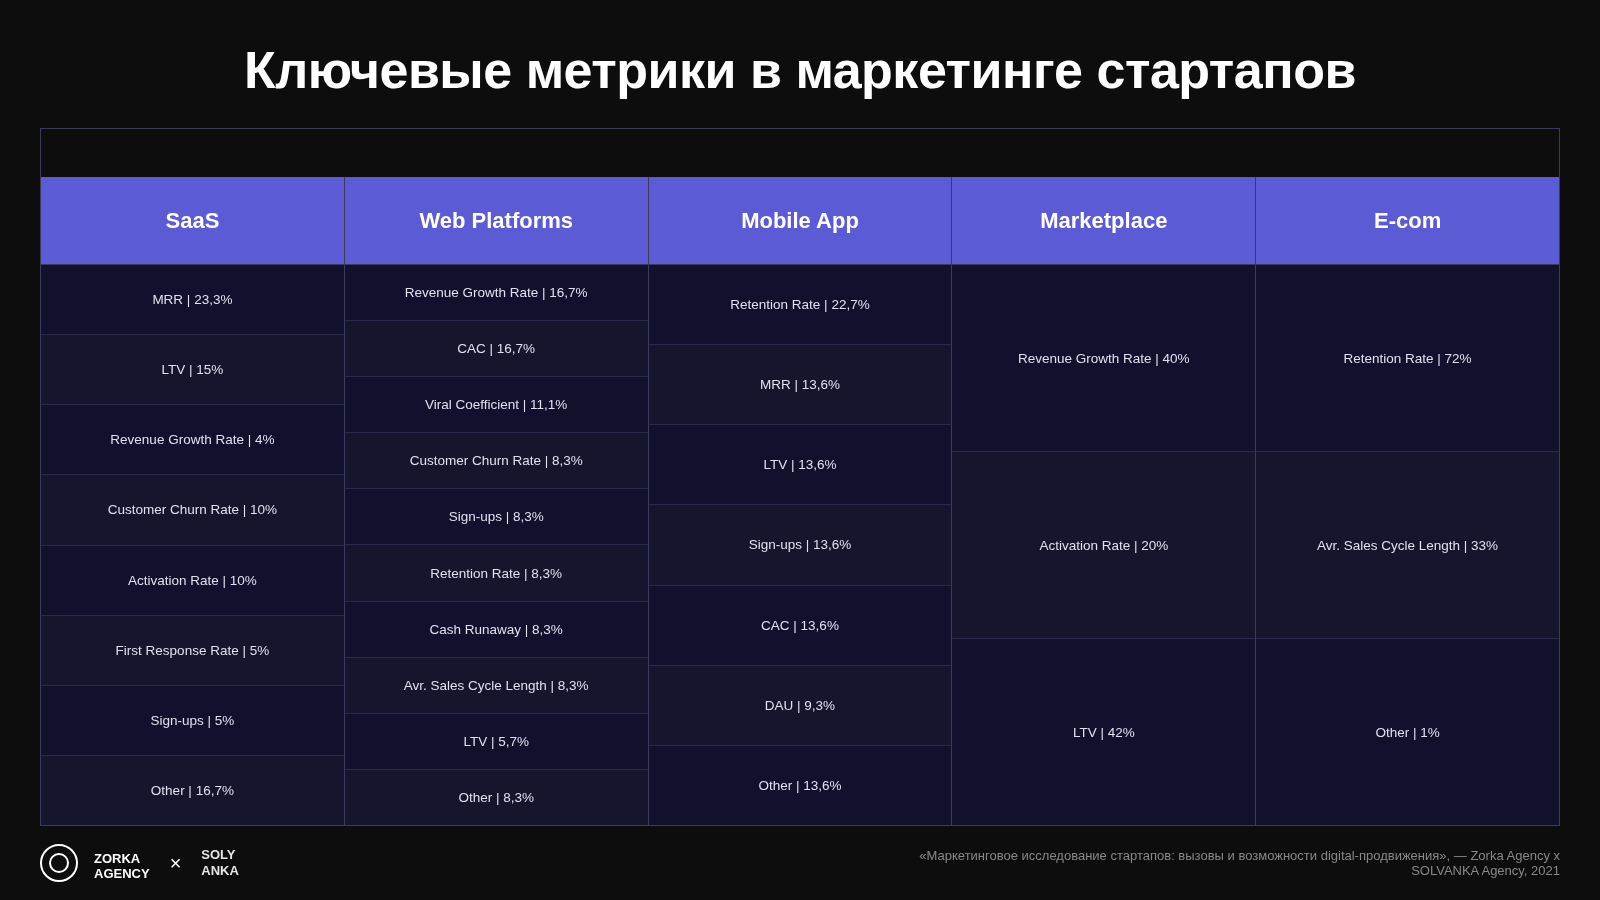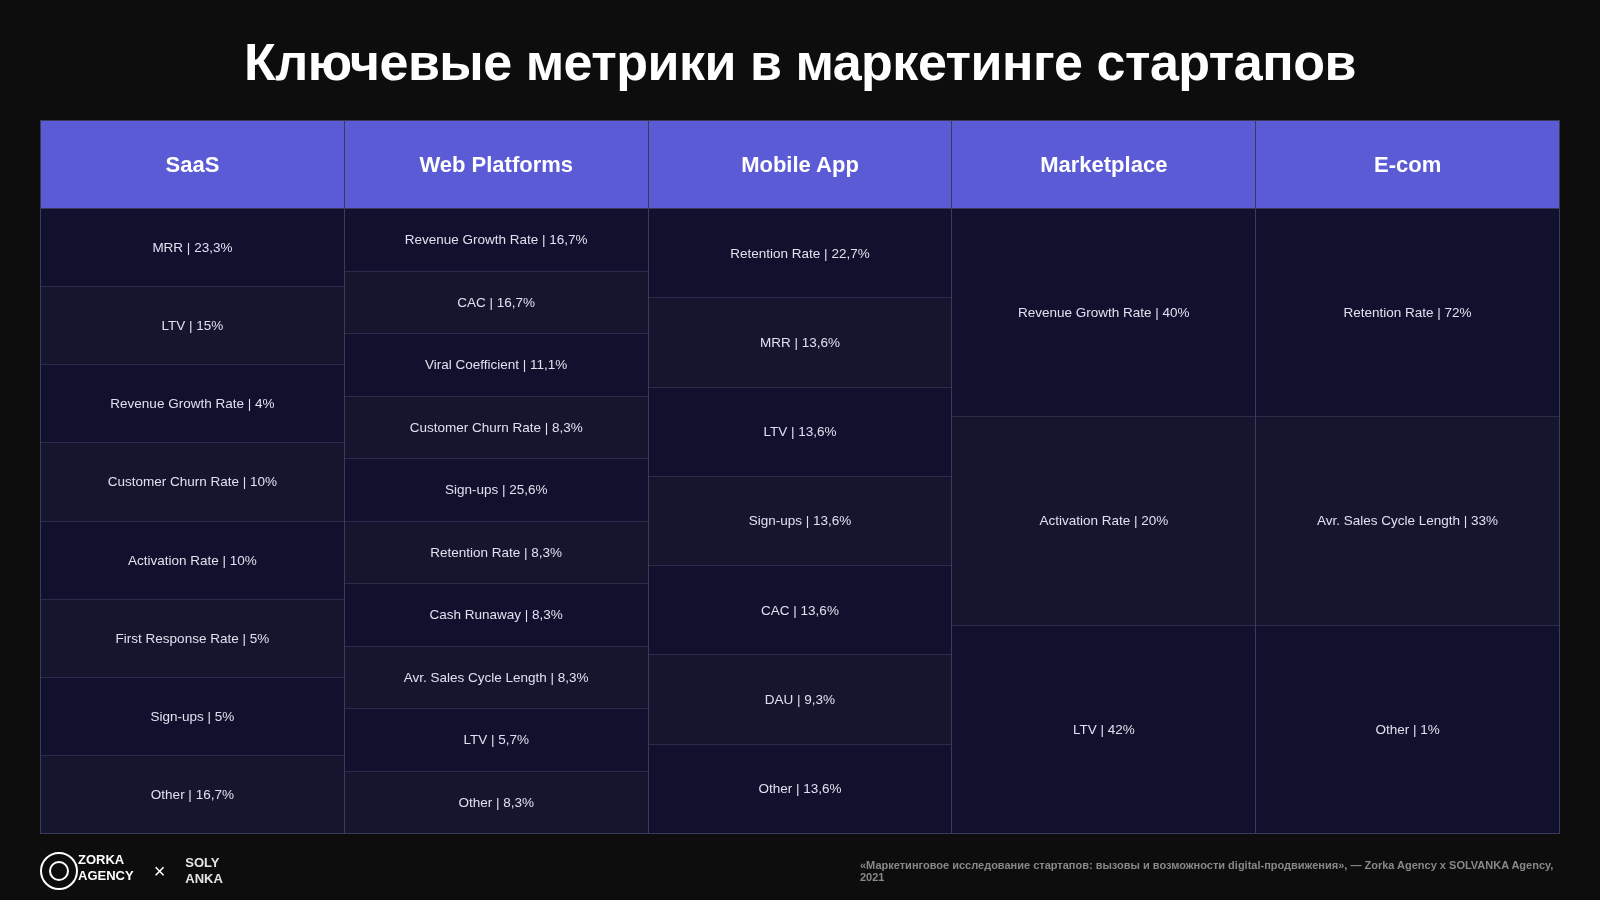--- a/index.html
+++ b/index.html
@@ -19,7 +19,7 @@
       display: flex;
       flex-direction: column;
       align-items: center;
-      padding: 0 40px;
+      padding: 8px 40px;
     }
 
     .main-title {

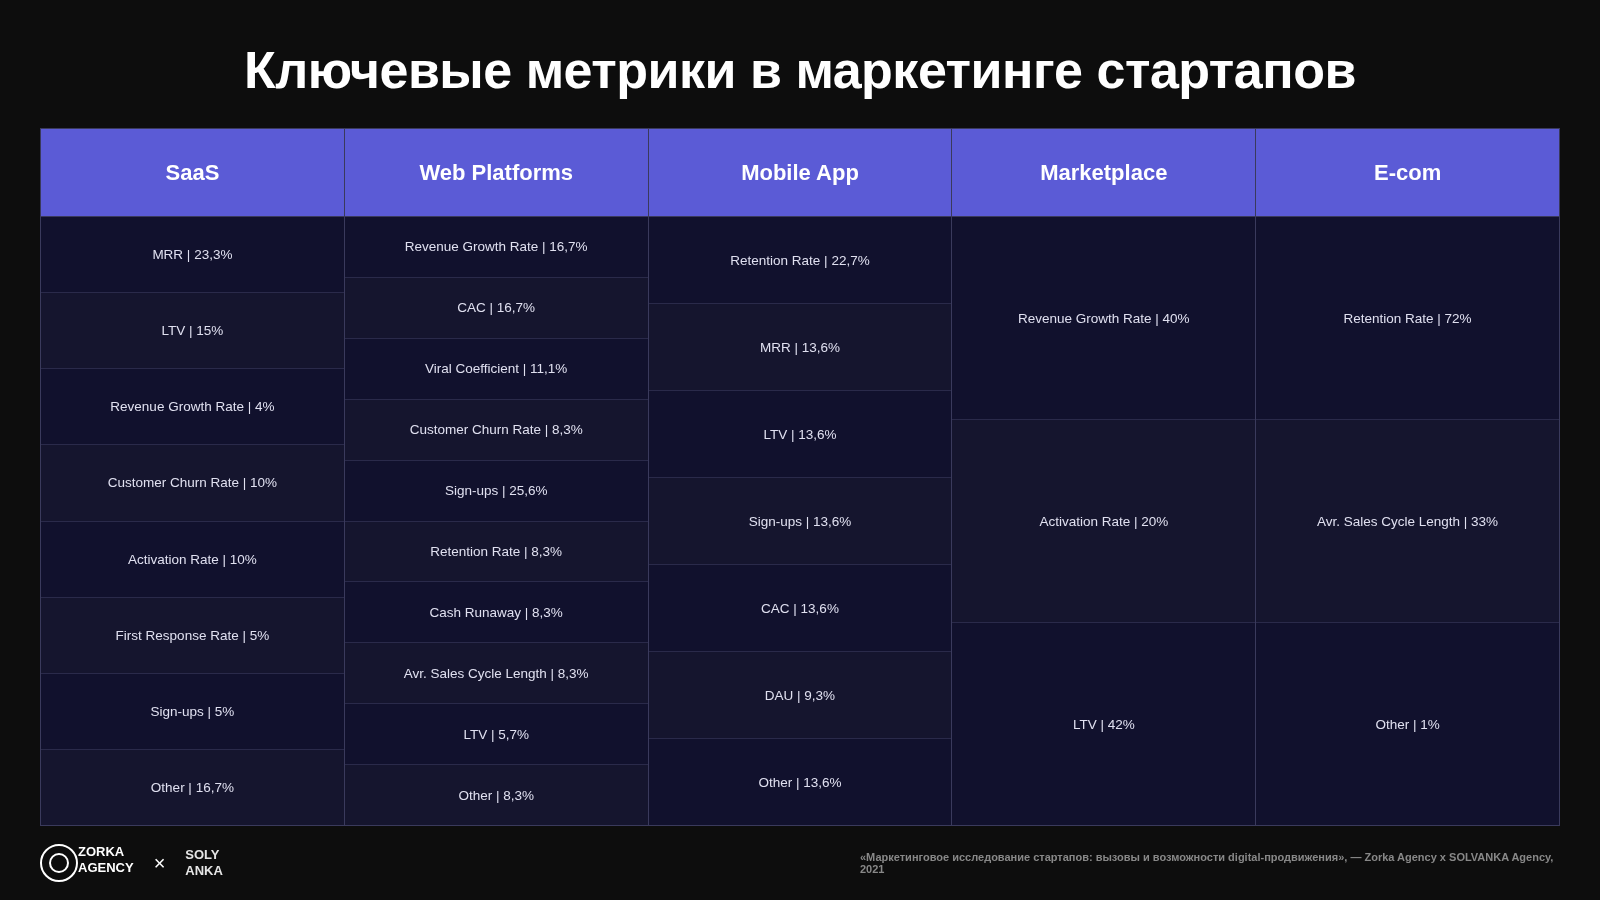--- a/index.html
+++ b/index.html
@@ -45,6 +45,7 @@
       display: flex;
       flex-direction: column;
       border-right: 1px solid #3a3a5c;
+      margin-top: 48px;
     }
     .column:last-child {
       border-right: none;

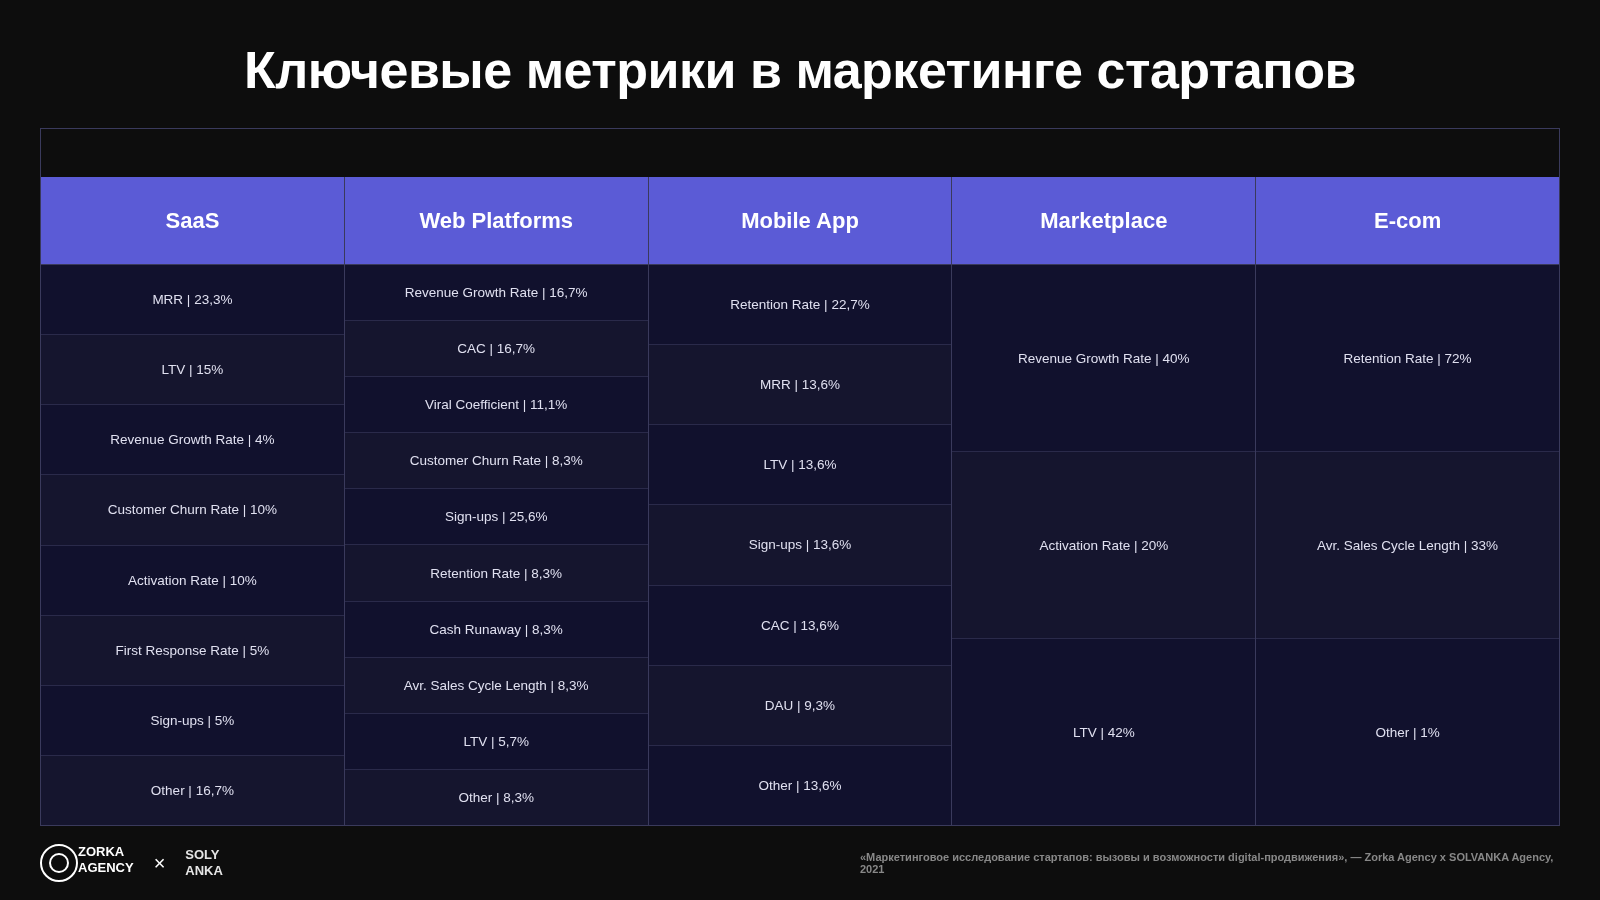--- a/index.html
+++ b/index.html
@@ -188,7 +188,7 @@
           <div class="metric-row">CAC | 16,7%</div>
           <div class="metric-row">Viral Coefficient | 11,1%</div>
           <div class="metric-row">Customer Churn Rate | 8,3%</div>
-          <div class="metric-row">Sign-ups | 25,6%</div>
+          <div class="metric-row">Sign-ups | 8,3%</div>
           <div class="metric-row">Retention Rate | 8,3%</div>
           <div class="metric-row">Cash Runaway | 8,3%</div>
           <div class="metric-row">Avr. Sales Cycle Length | 8,3%</div>

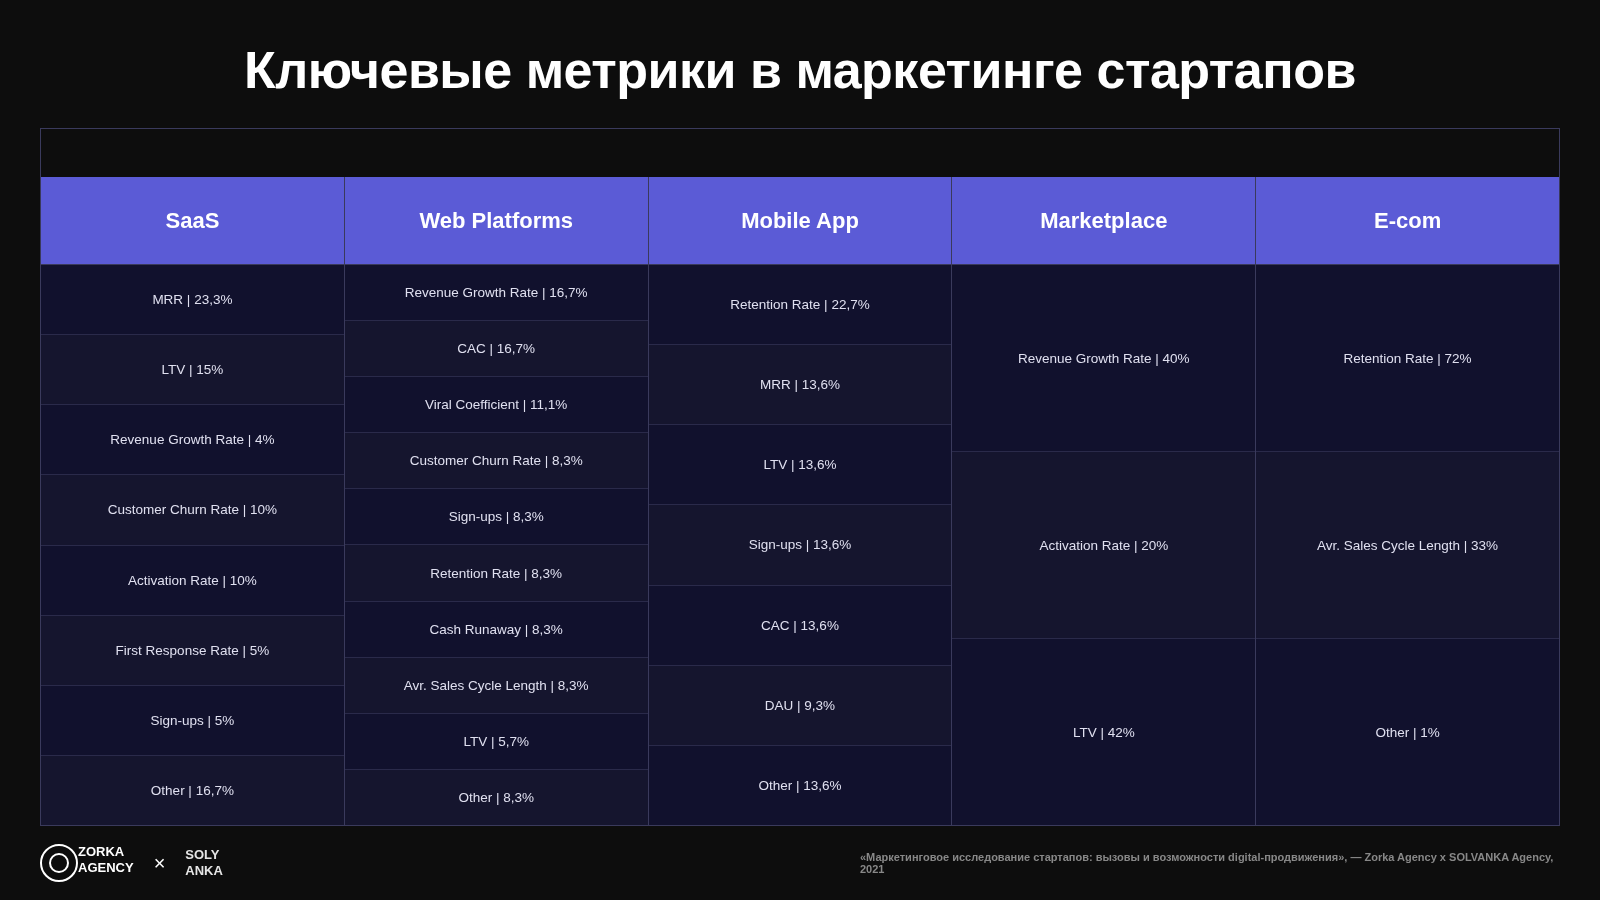--- a/index.html
+++ b/index.html
@@ -114,8 +114,8 @@
 
     .zorka-logo {
       display: flex;
-      align-items: flex-start;
-      gap: 0;
+      align-items: flex-end;
+      gap: 16px;
     }
 
     .zorka-circle {

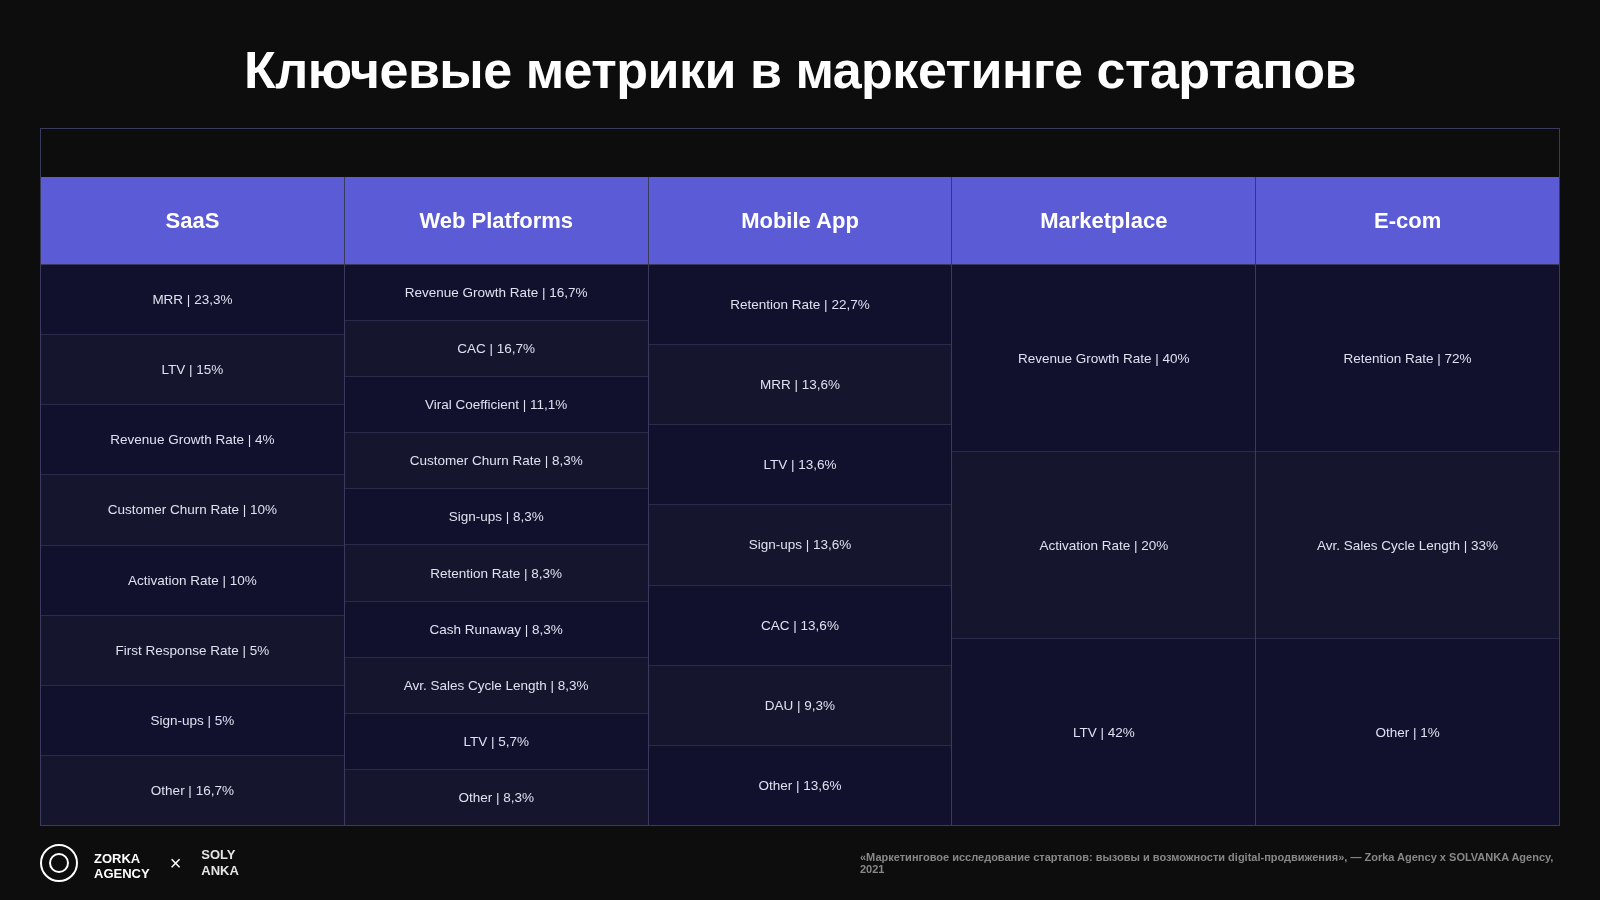--- a/index.html
+++ b/index.html
@@ -156,9 +156,9 @@
 
     .footer-note {
       color: #888;
-      font-size: 11px;
+      font-size: 13px;
+      text-align: right;
       max-width: 700px;
-      font-weight: bold;
     }
   </style>
 </head>

